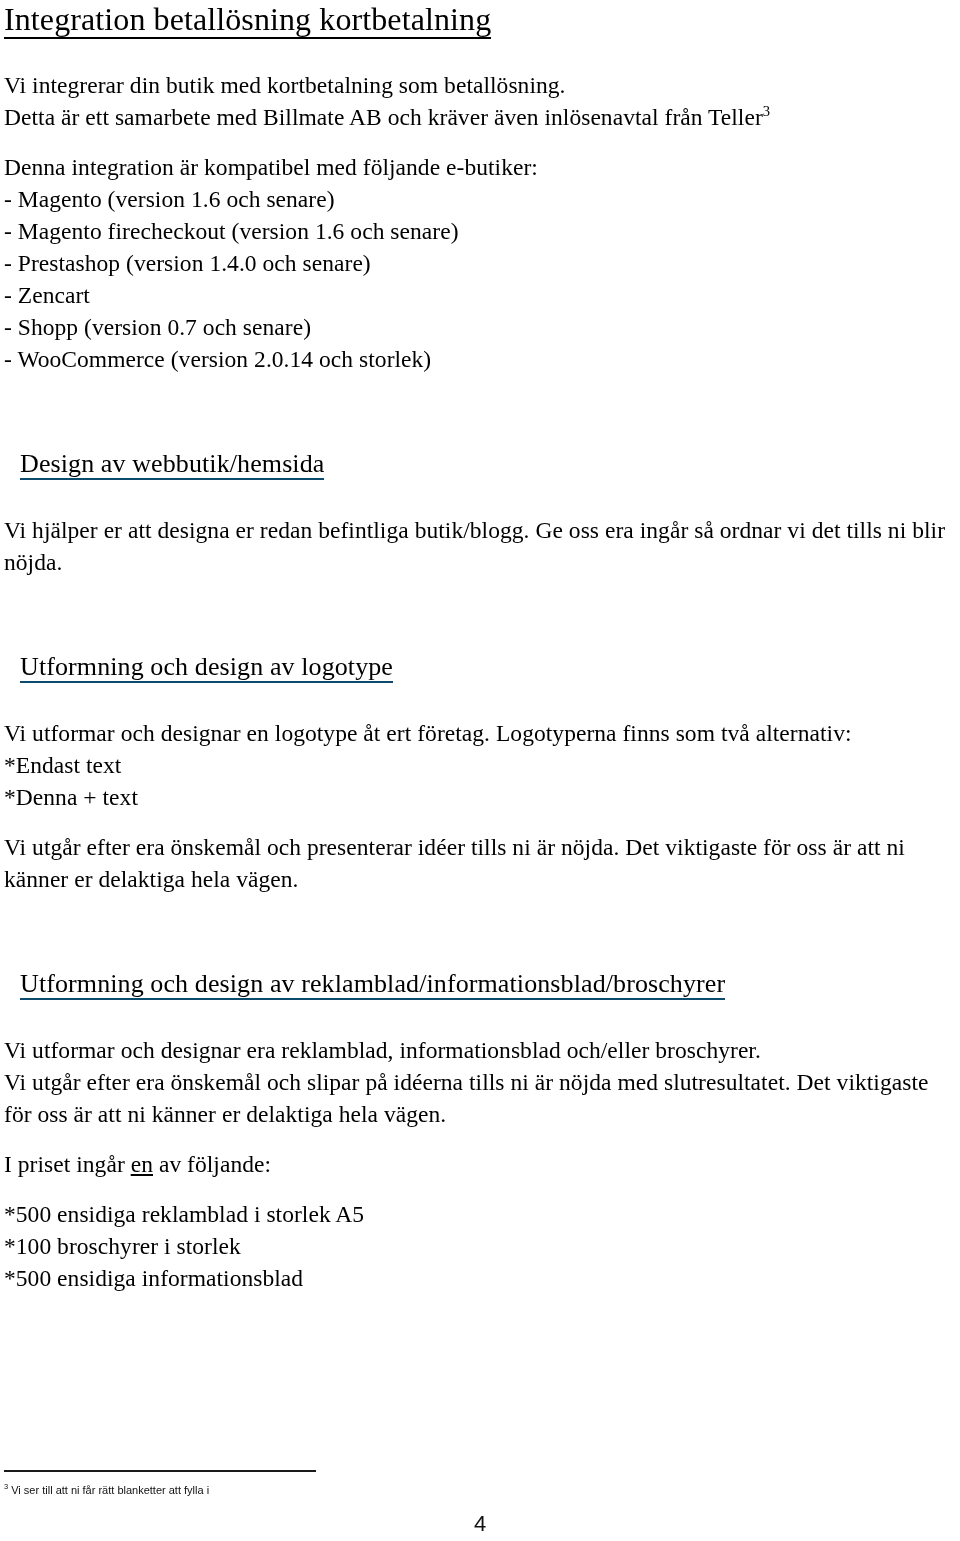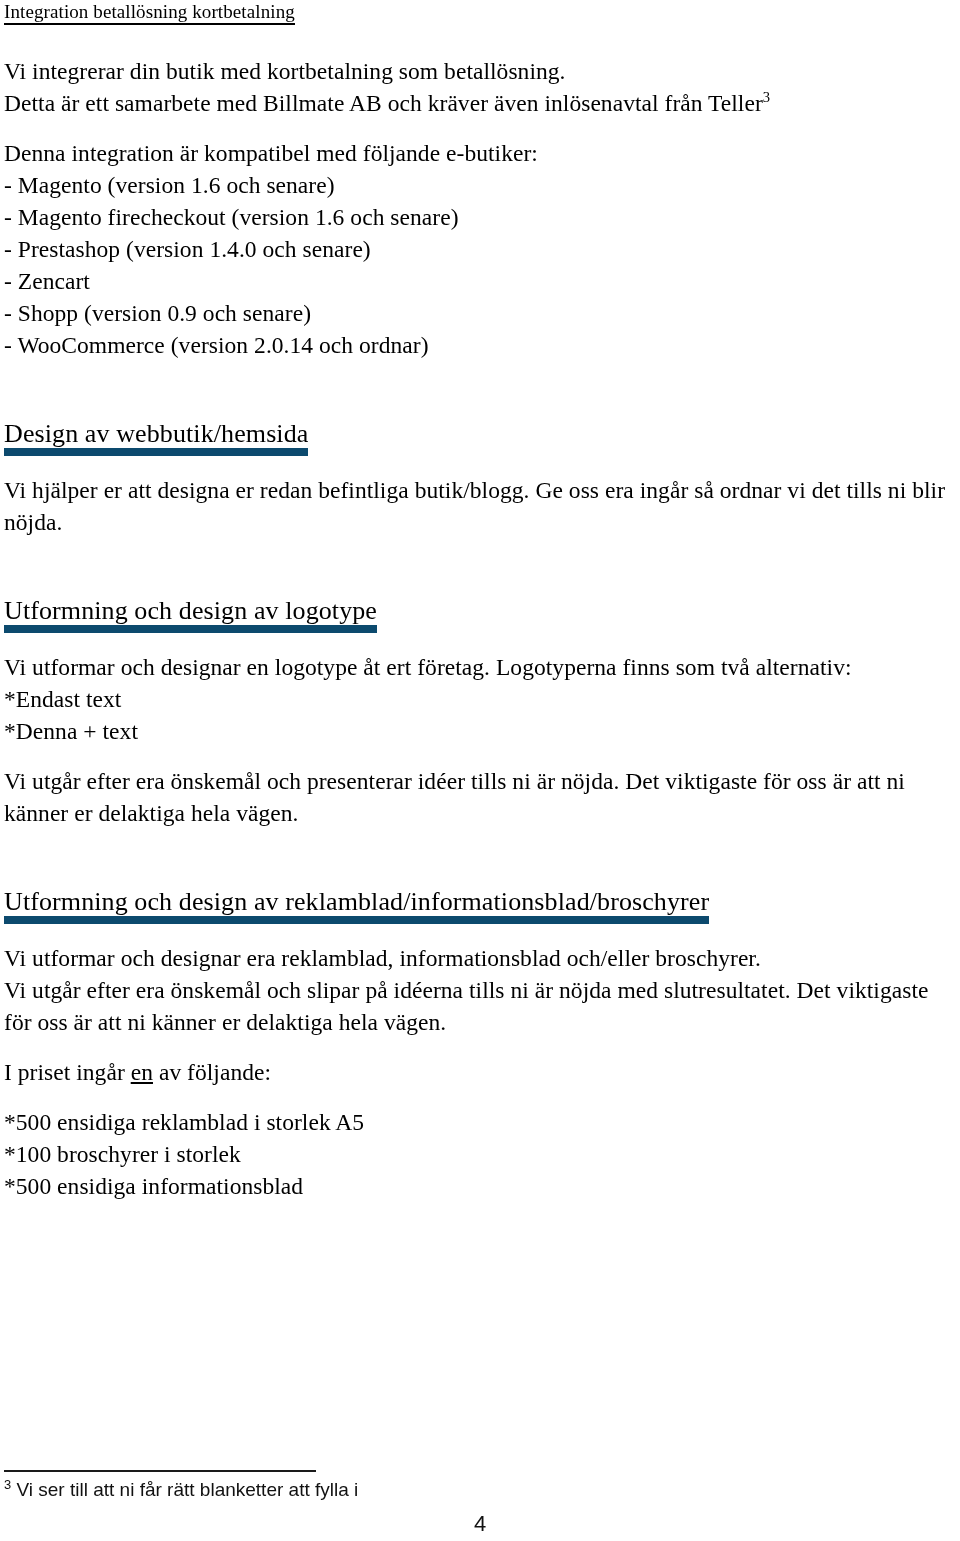--- a/index.html
+++ b/index.html
@@ -26,7 +26,7 @@
 
   
   h1.doc-title {
-    font-size: 19px;
+    font-size: 32px;
     font-weight: normal;
     line-height: 1.08;
     margin: 0;

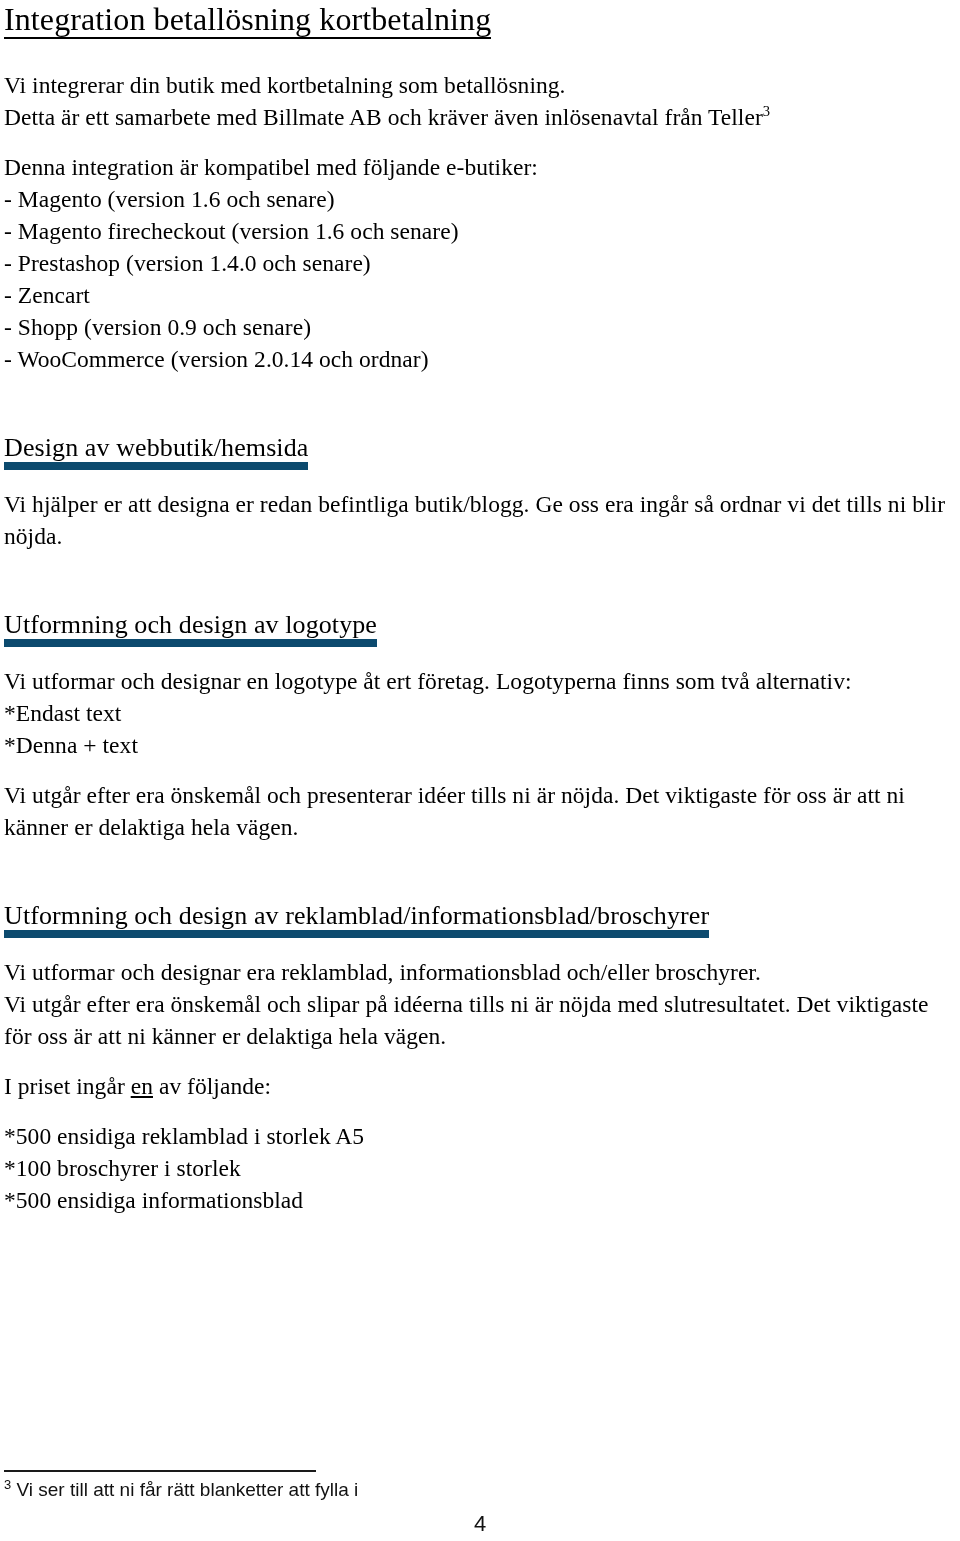--- a/index.html
+++ b/index.html
@@ -133,7 +133,7 @@
     <div class="line">- Magento firecheckout (version 1.6 och senare)</div>
     <div class="line">- Prestashop (version 1.4.0 och senare)</div>
     <div class="line">- Zencart</div>
-    <div class="line">- Shopp (version 0.9 och senare)</div>
+    <div class="line">- Shopp (version 0.7 och senare)</div>
     <div class="line">- WooCommerce (version 2.0.14 och ordnar)</div>
   </div>
 

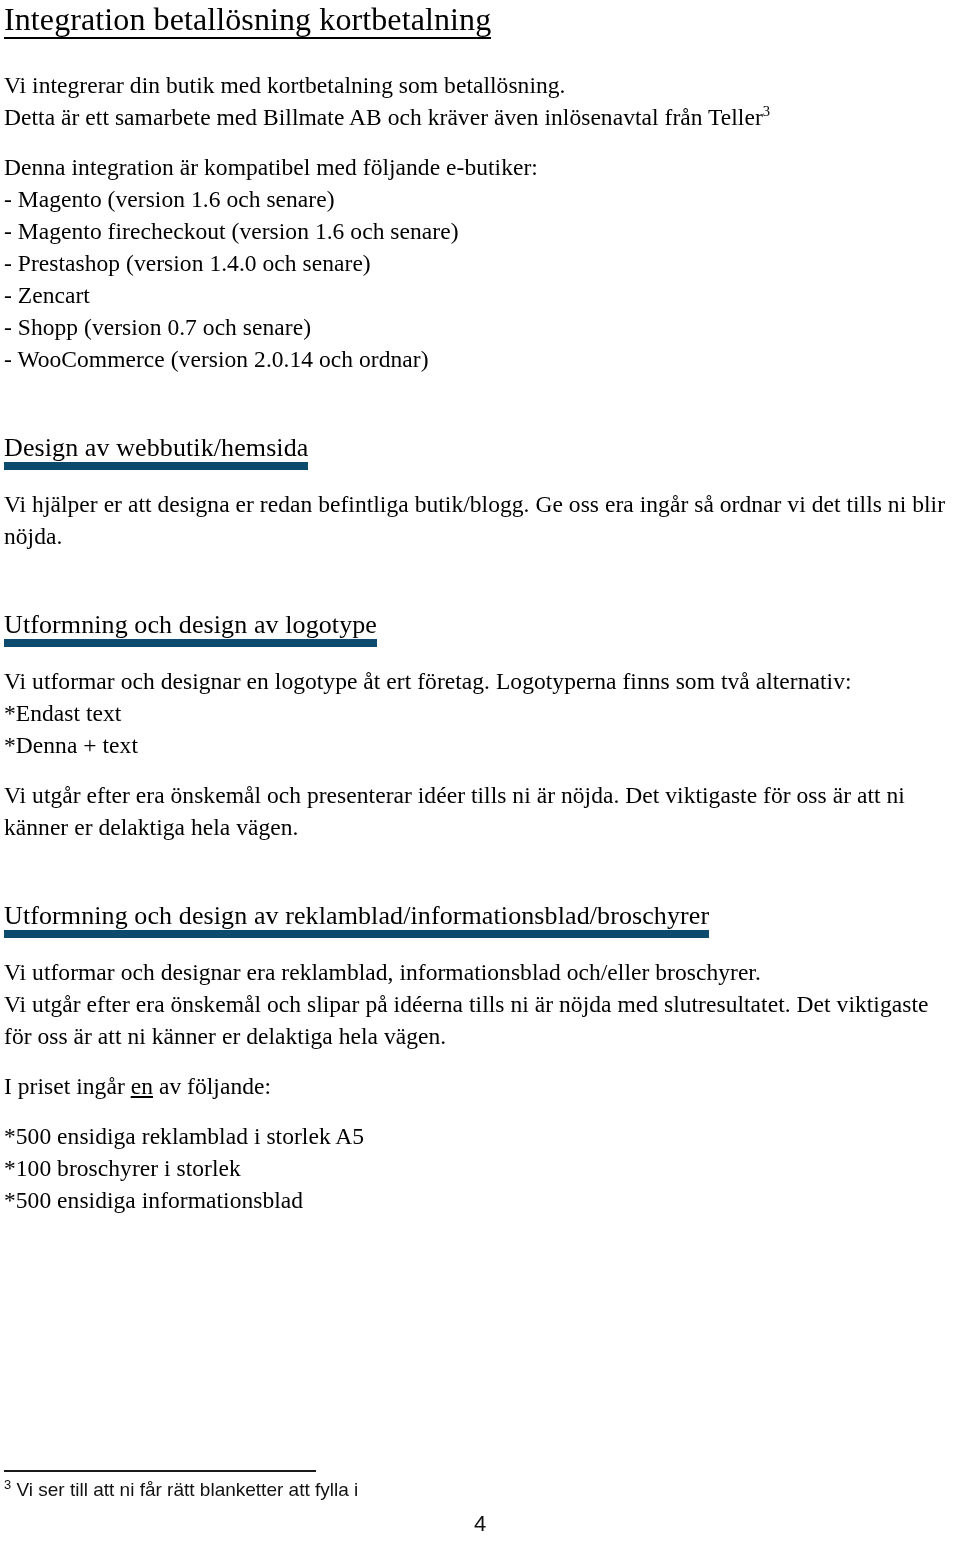--- a/index.html
+++ b/index.html
@@ -134,7 +134,7 @@
     <div class="line">- Prestashop (version 1.4.0 och senare)</div>
     <div class="line">- Zencart</div>
     <div class="line">- Shopp (version 0.7 och senare)</div>
-    <div class="line">- WooCommerce (version 2.0.14 och ordnar)</div>
+    <div class="line">- WooCommerce (version 2.0.14 och storlek)</div>
   </div>
 
   <div class="spacer-xl"></div>

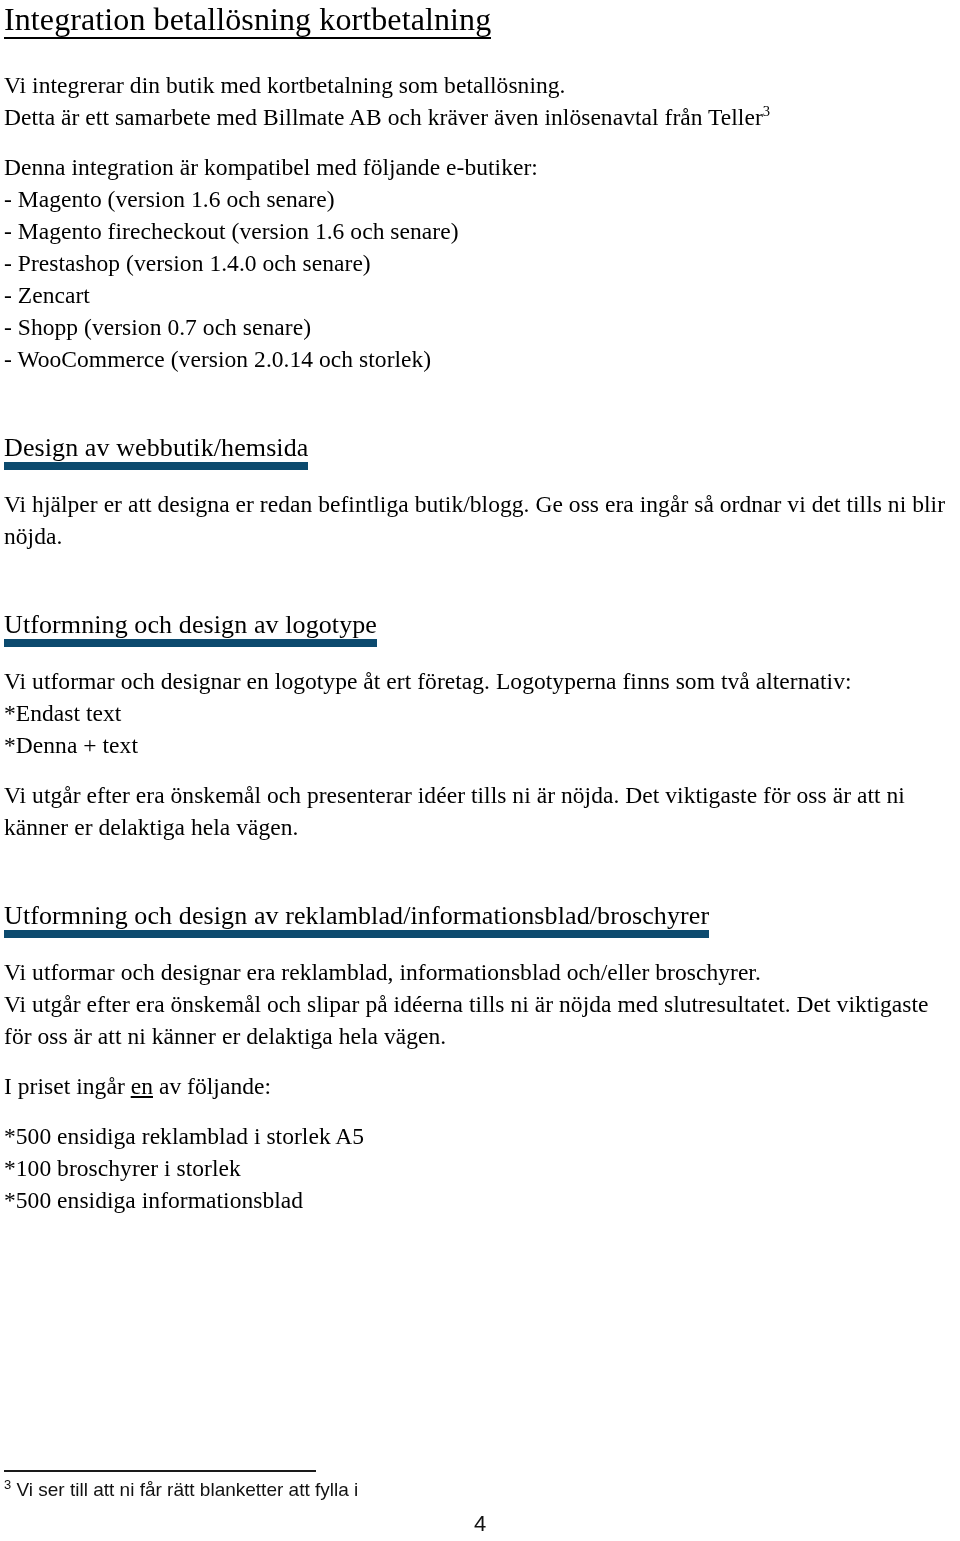--- a/index.html
+++ b/index.html
@@ -41,10 +41,10 @@
     font-size: 26px;
     font-weight: normal;
     line-height: 1.12;
-    margin: 0;
+    margin: 16px;
     padding: 0;
     display: inline-block;
-    border-bottom: 8px solid #0c4a6e;
+    border-bottom: 2px solid #0c4a6e;
     letter-spacing: 0.1px;
     font-family: Liberation Serif, serif;
   }

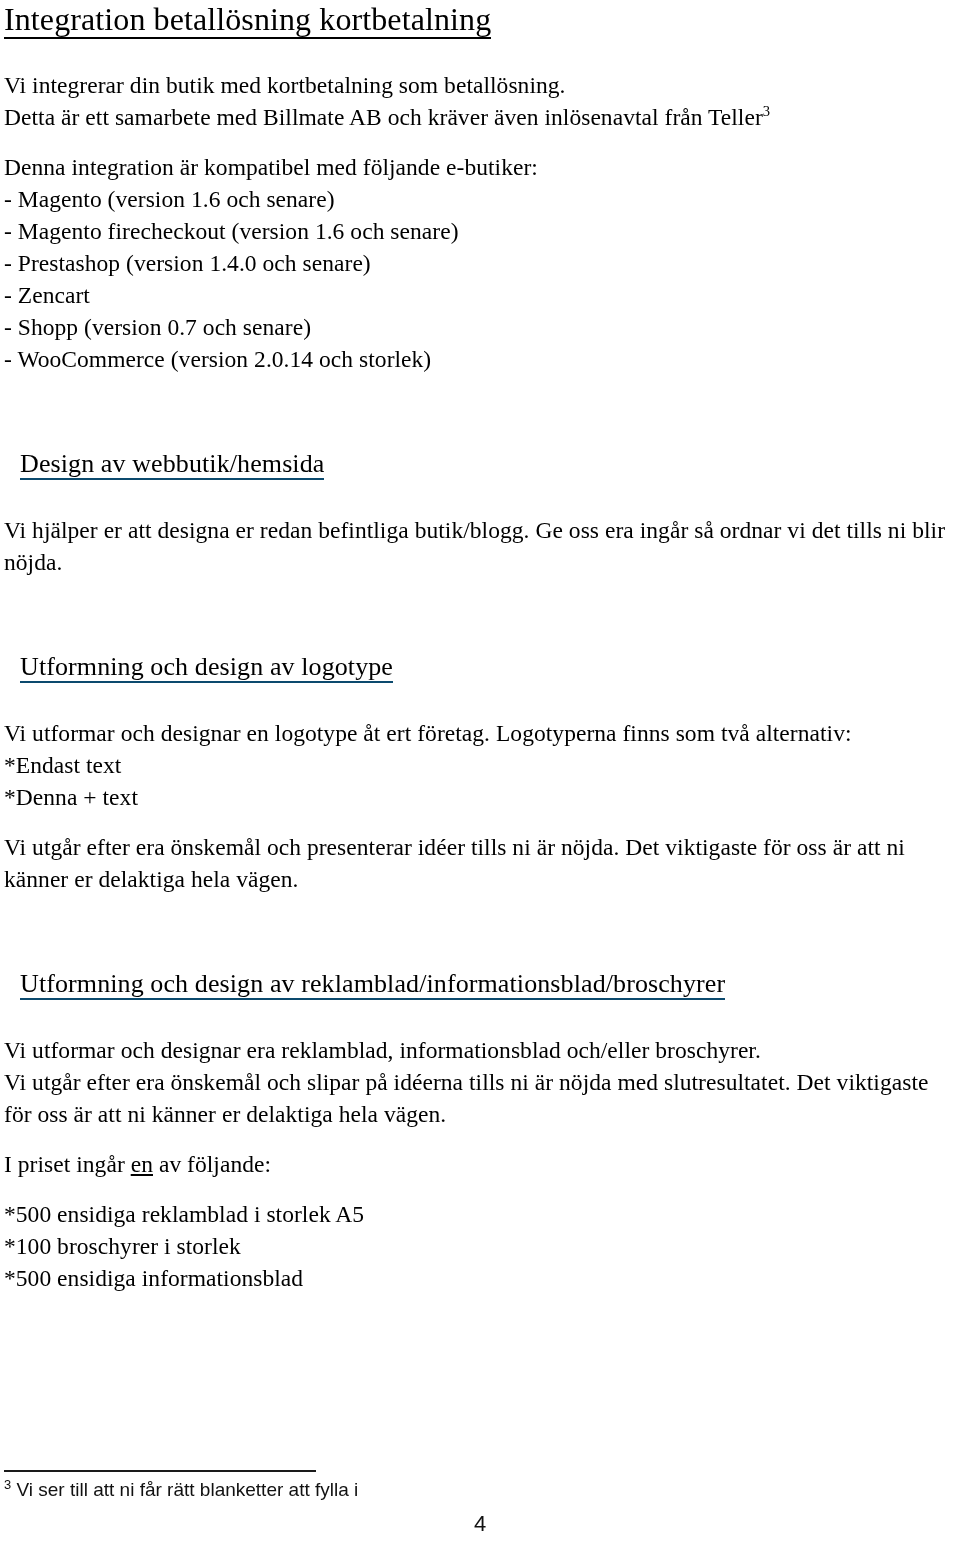--- a/index.html
+++ b/index.html
@@ -88,7 +88,7 @@
   }
   .footnote-text {
     font-family: "Liberation Sans", "DejaVu Sans", sans-serif;
-    font-size: 19px;
+    font-size: 11px;
     line-height: 22px;
     margin: 0;
     color: #111111;

